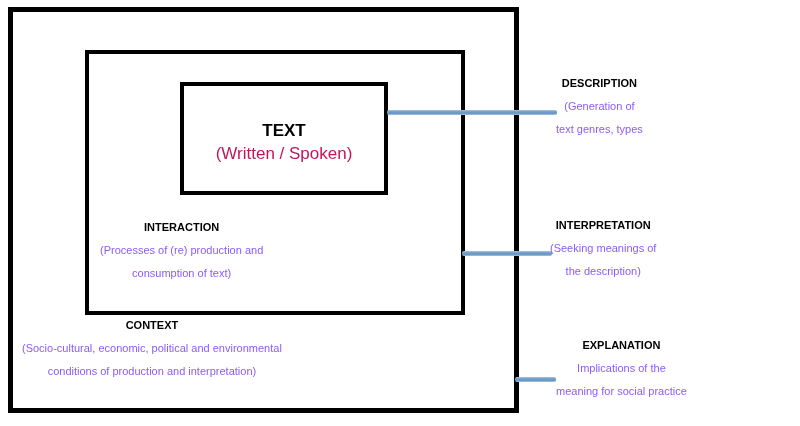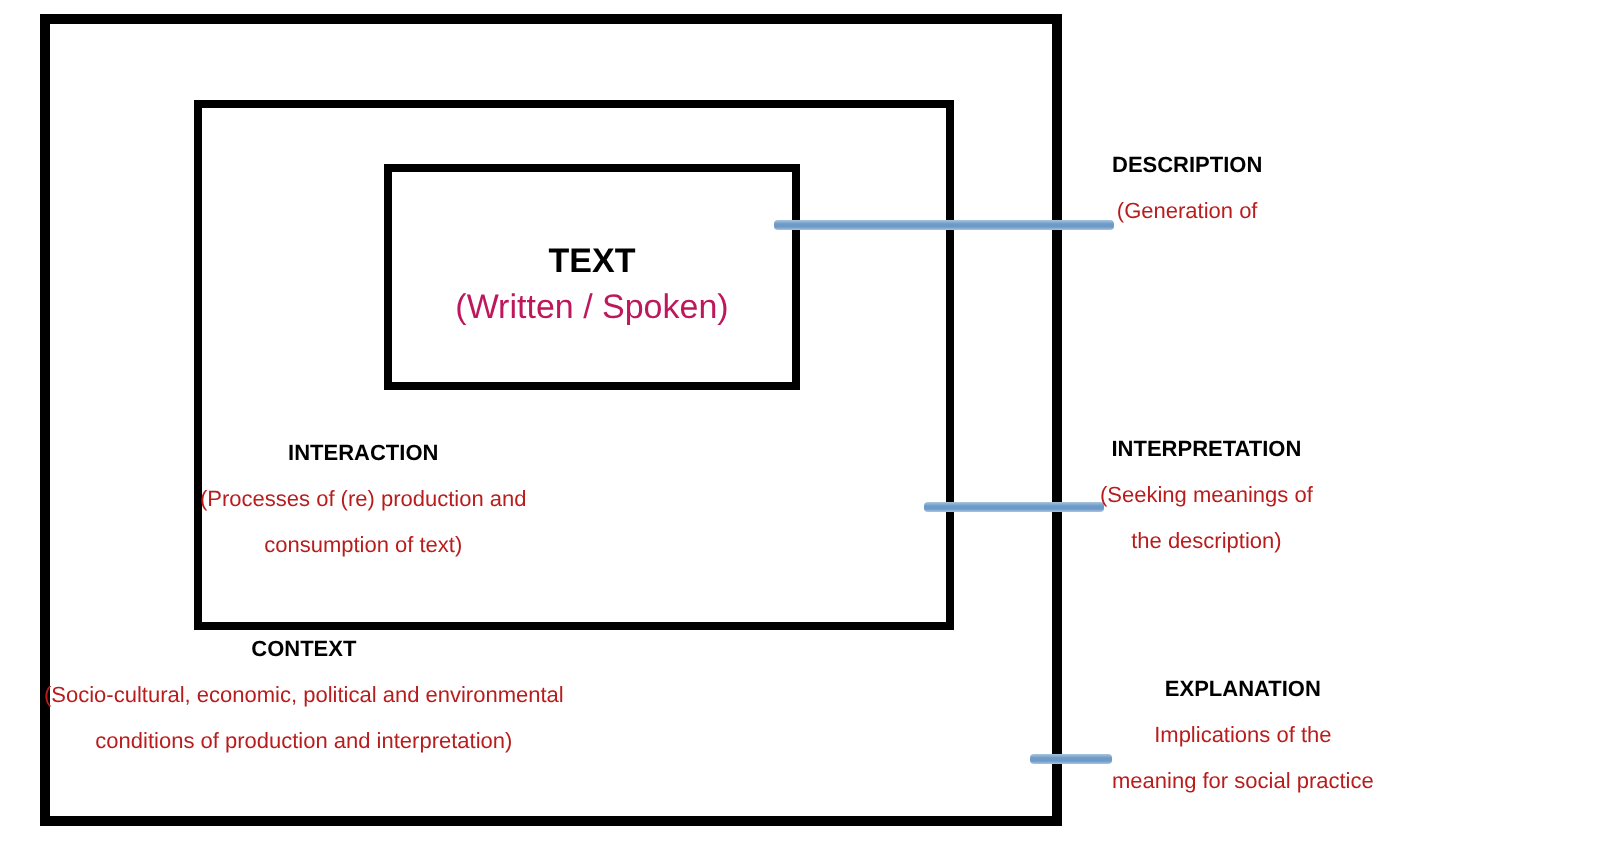--- a/index.html
+++ b/index.html
@@ -57,7 +57,7 @@
   }
   .tb .b {
     font-weight: normal;
-    color: #b91c1c;
+    color: #8b5cf6;
   }
   .center-label {
     text-align: center;

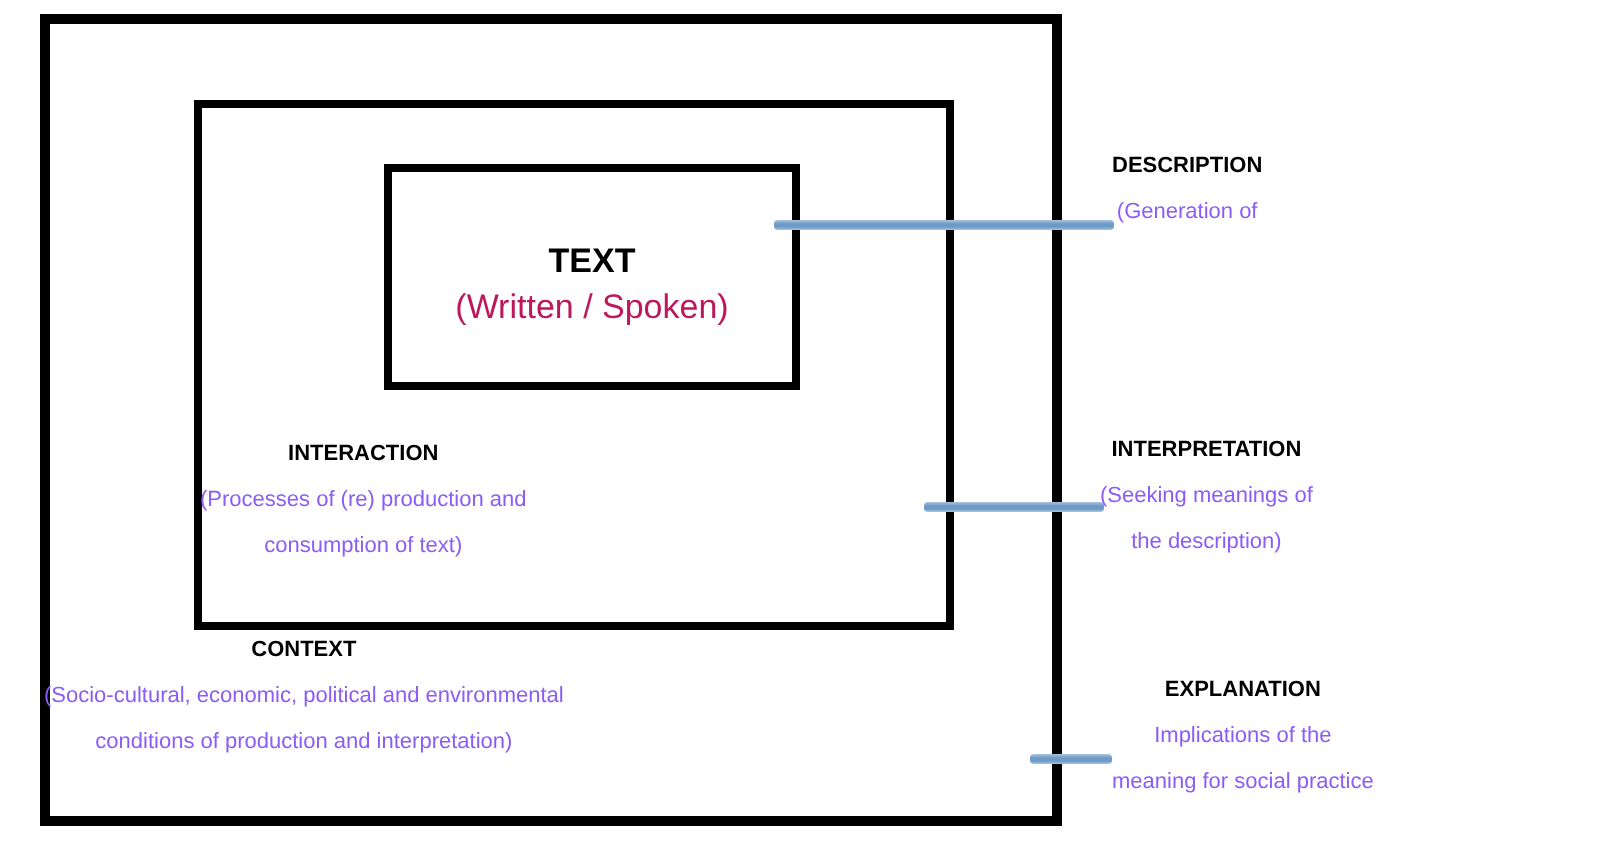--- a/index.html
+++ b/index.html
@@ -24,7 +24,6 @@
     position: absolute;
     background: transparent;
     box-sizing: border-box;
-    margin-left: 12px;
   }
   .box.outer {
     left: 8px; top: 7px;

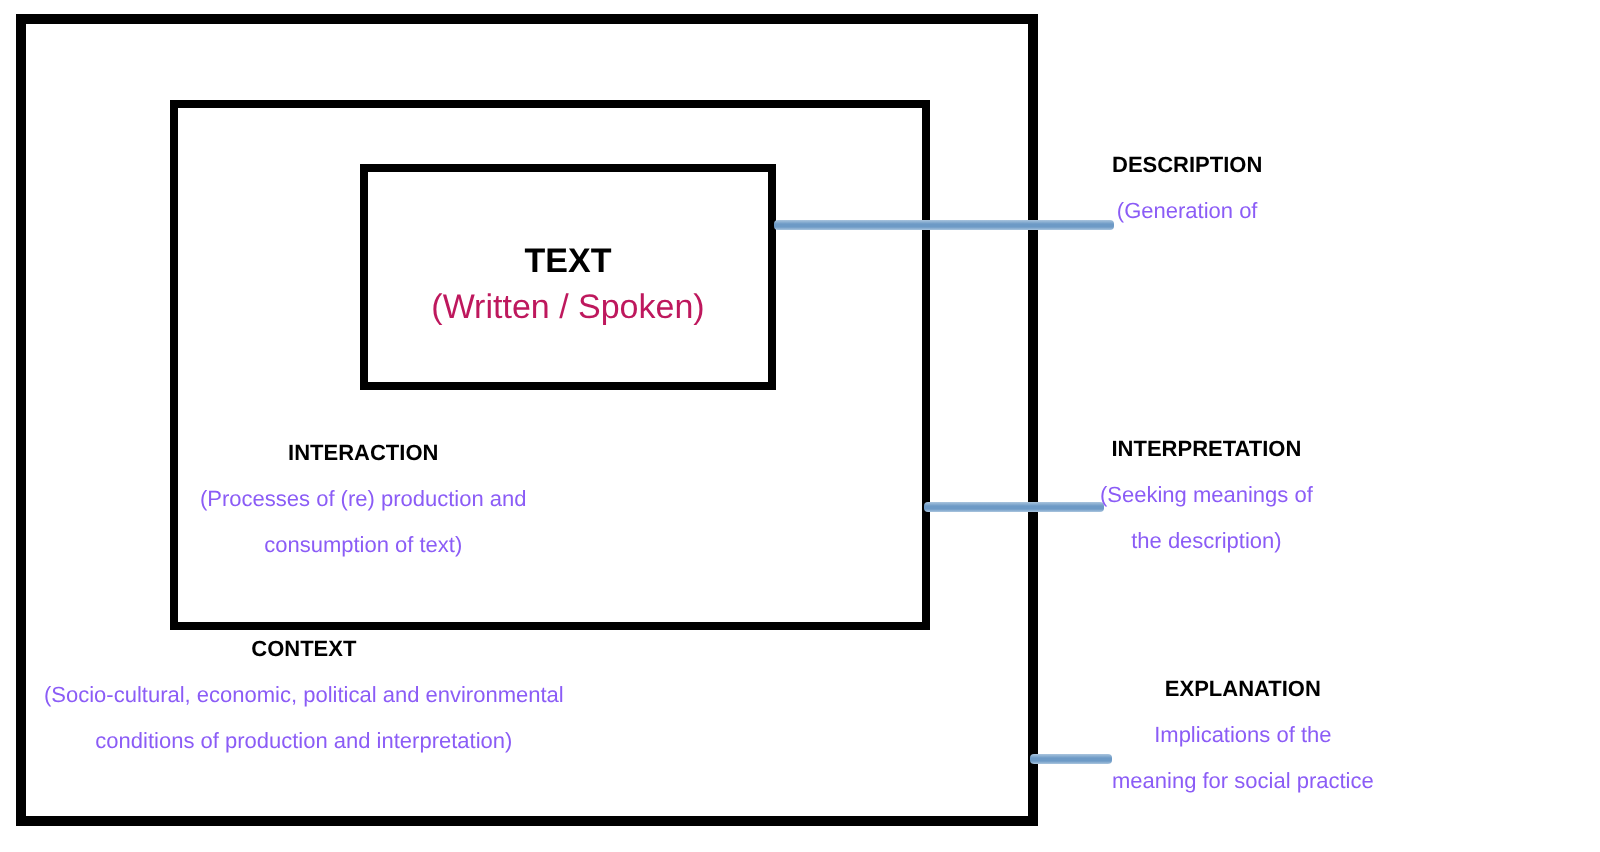--- a/index.html
+++ b/index.html
@@ -115,6 +115,7 @@
   <div class="tb description-label">
     <div class="h">DESCRIPTION</div>
     <div class="b">(Generation of</div>
+    <div class="b">text genres, types</div>
   </div>
 
   <div class="tb explanation-label">

